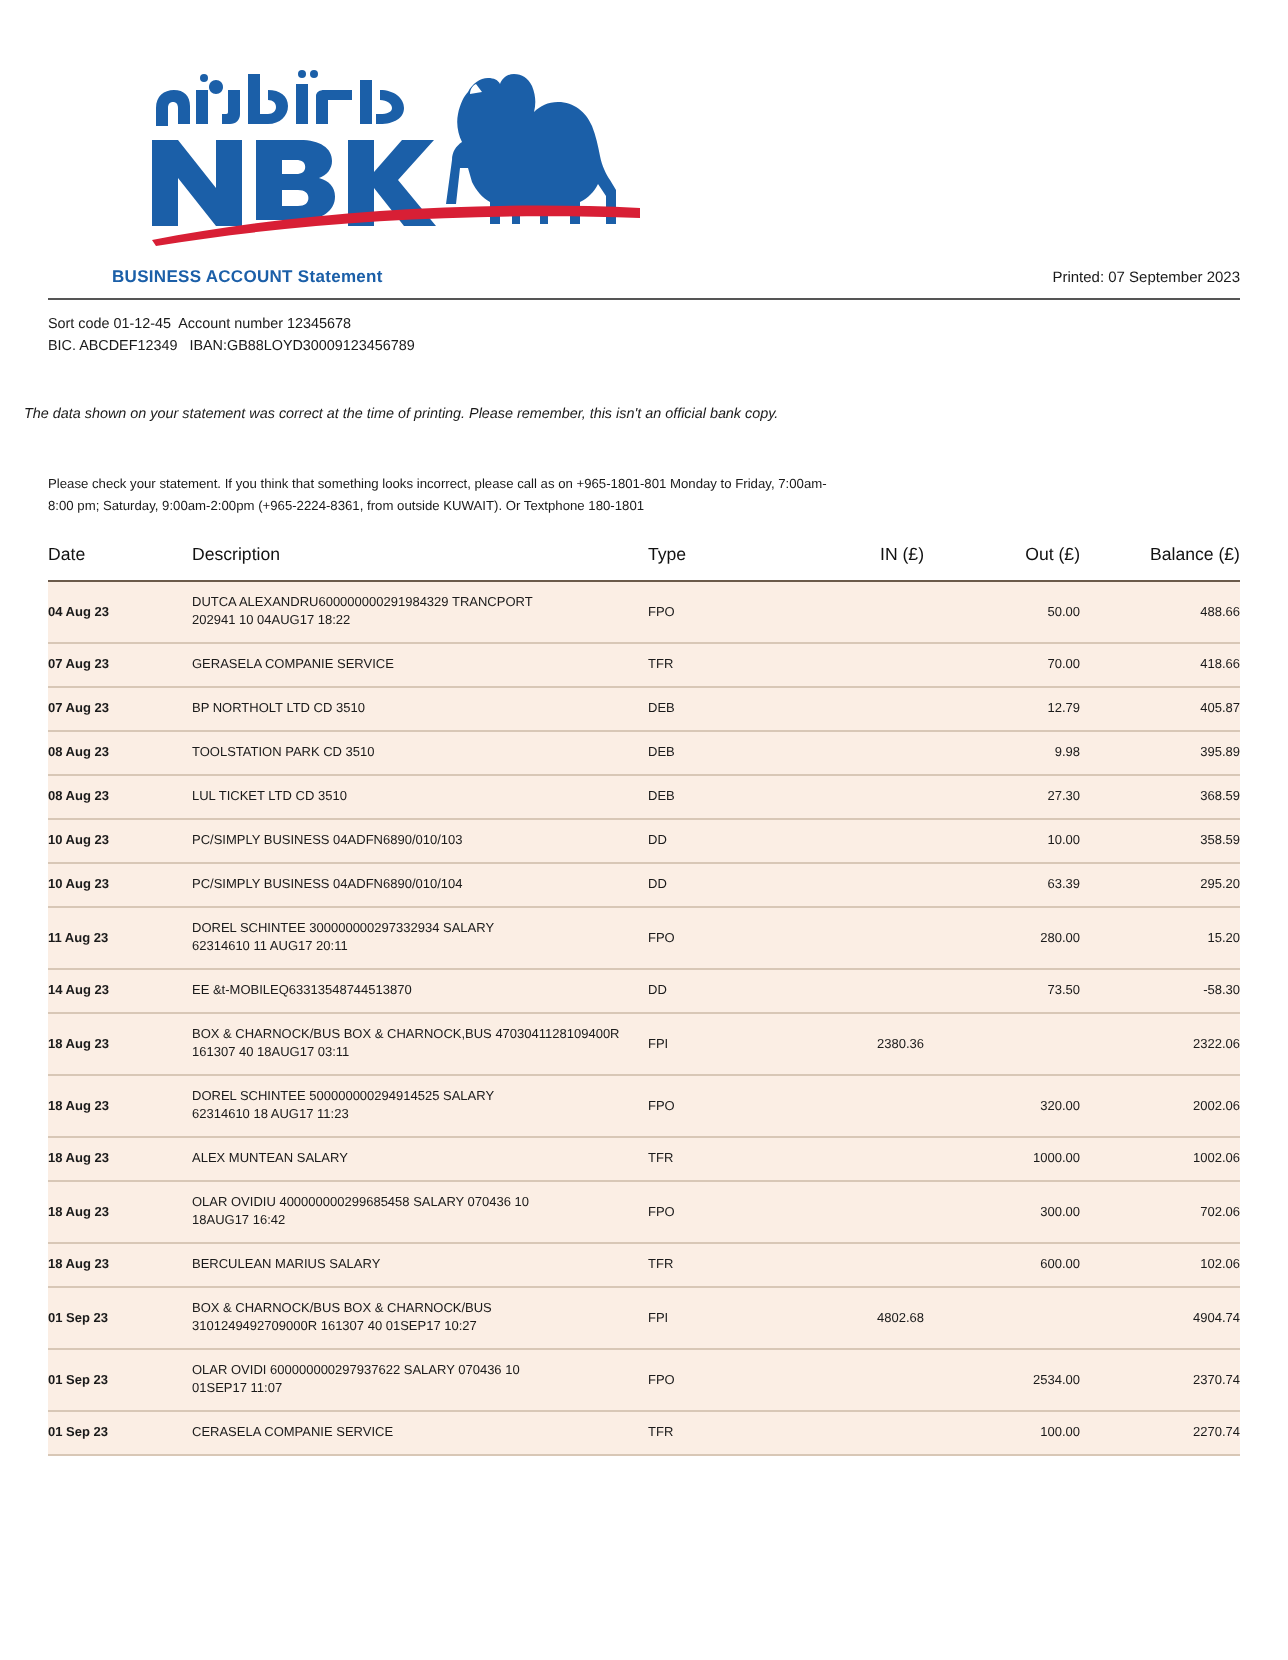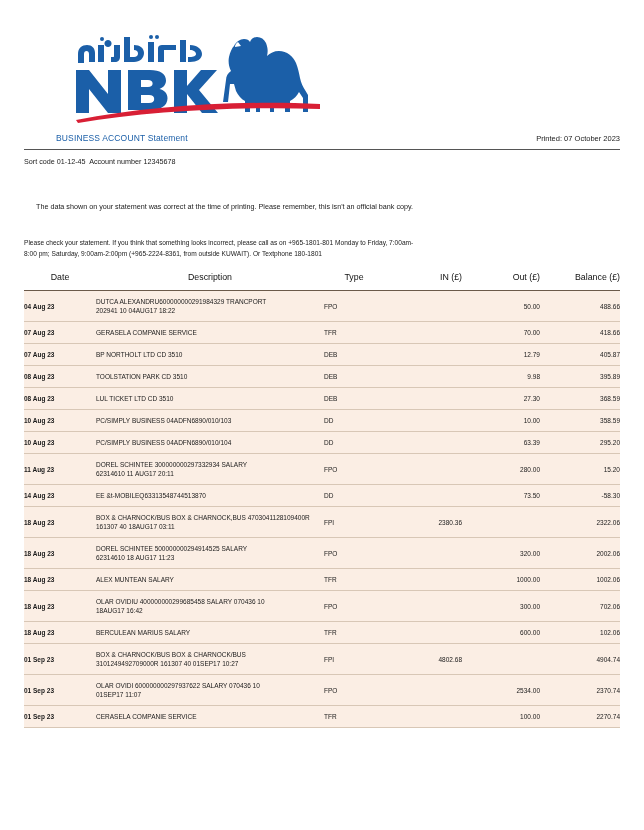--- a/index.html
+++ b/index.html
@@ -45,7 +45,7 @@
   }
   .stmt-title {
     font-size: 8.5px;
-    font-weight: normal;
+    font-weight: bold;
     color: #1b5fa8;
     letter-spacing: 0.15px;
     padding-left: 32px;

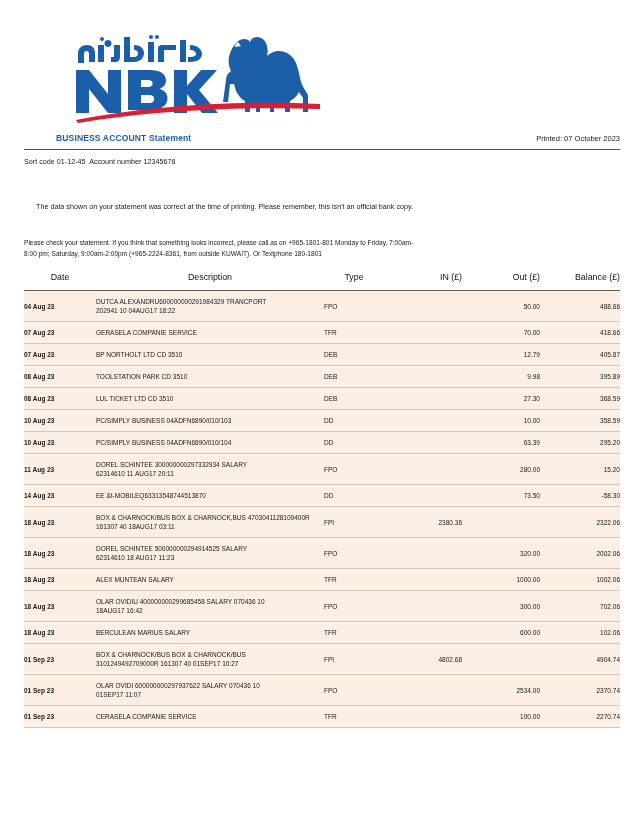--- a/index.html
+++ b/index.html
@@ -220,7 +220,7 @@
 
   <div class="hdr-row">
     <div class="stmt-title">BUSINESS ACCOUNT Statement</div>
-    <div class="printed">Printed: 07 October 2023</div>
+    <div class="printed">Printed: 07 September 2023</div>
   </div>
   <div class="hdr-rule"></div>
 

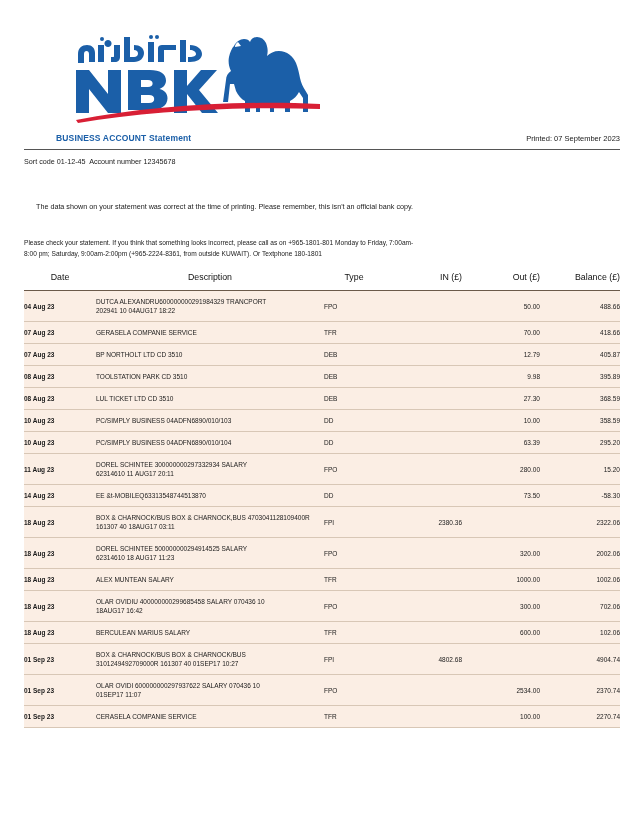--- a/index.html
+++ b/index.html
@@ -228,6 +228,7 @@
     <div class="acct-flex">
       <div class="acct-info">
         <div>Sort code 01-12-45  Account number 12345678</div>
+        <div>BIC. ABCDEF12349   IBAN:GB88LOYD30009123456789</div>
       </div>
     </div>
   </div>

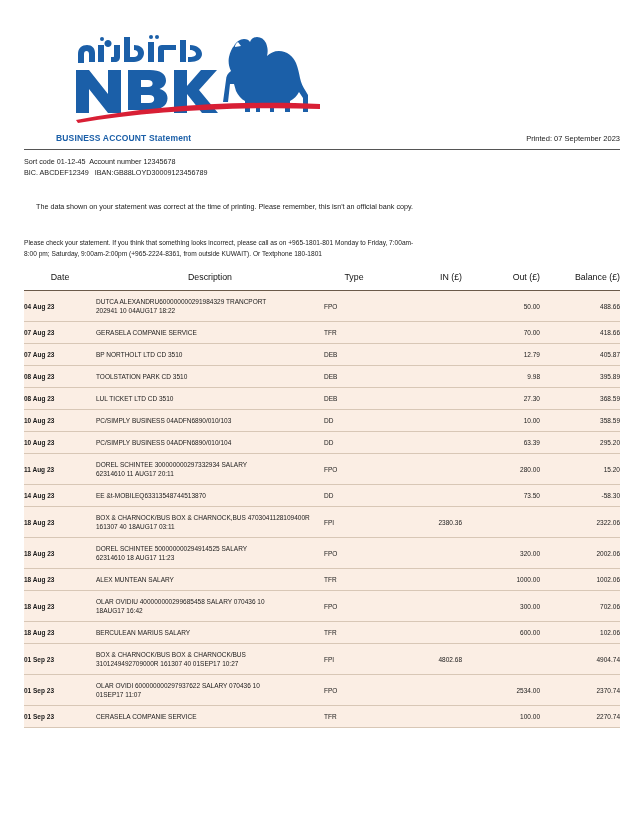--- a/index.html
+++ b/index.html
@@ -80,11 +80,12 @@
 
   .notice {
     position: absolute;
-    left: 36px;
+    left: 12px;
     top: 202px;
     width: 596px;
     font-size: 7.2px;
     line-height: 10px;
+    font-style: italic;
   }
 
   .callout {

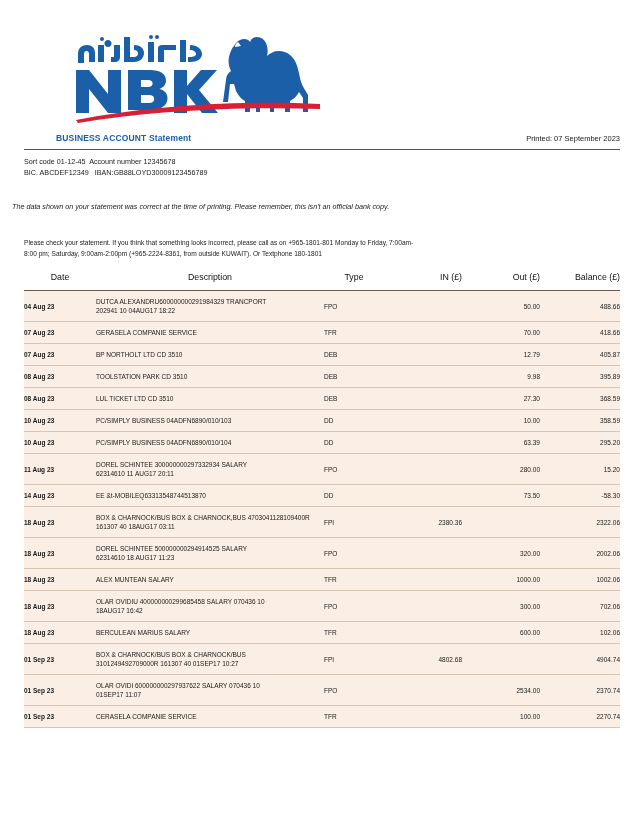--- a/index.html
+++ b/index.html
@@ -114,7 +114,7 @@
     font-size: 8.8px;
     font-weight: normal;
     color: #111111;
-    text-align: center;
+    text-align: left;
     padding: 0 0 8px 0;
     vertical-align: bottom;
     border-bottom: 1px solid #6b5a4a;

